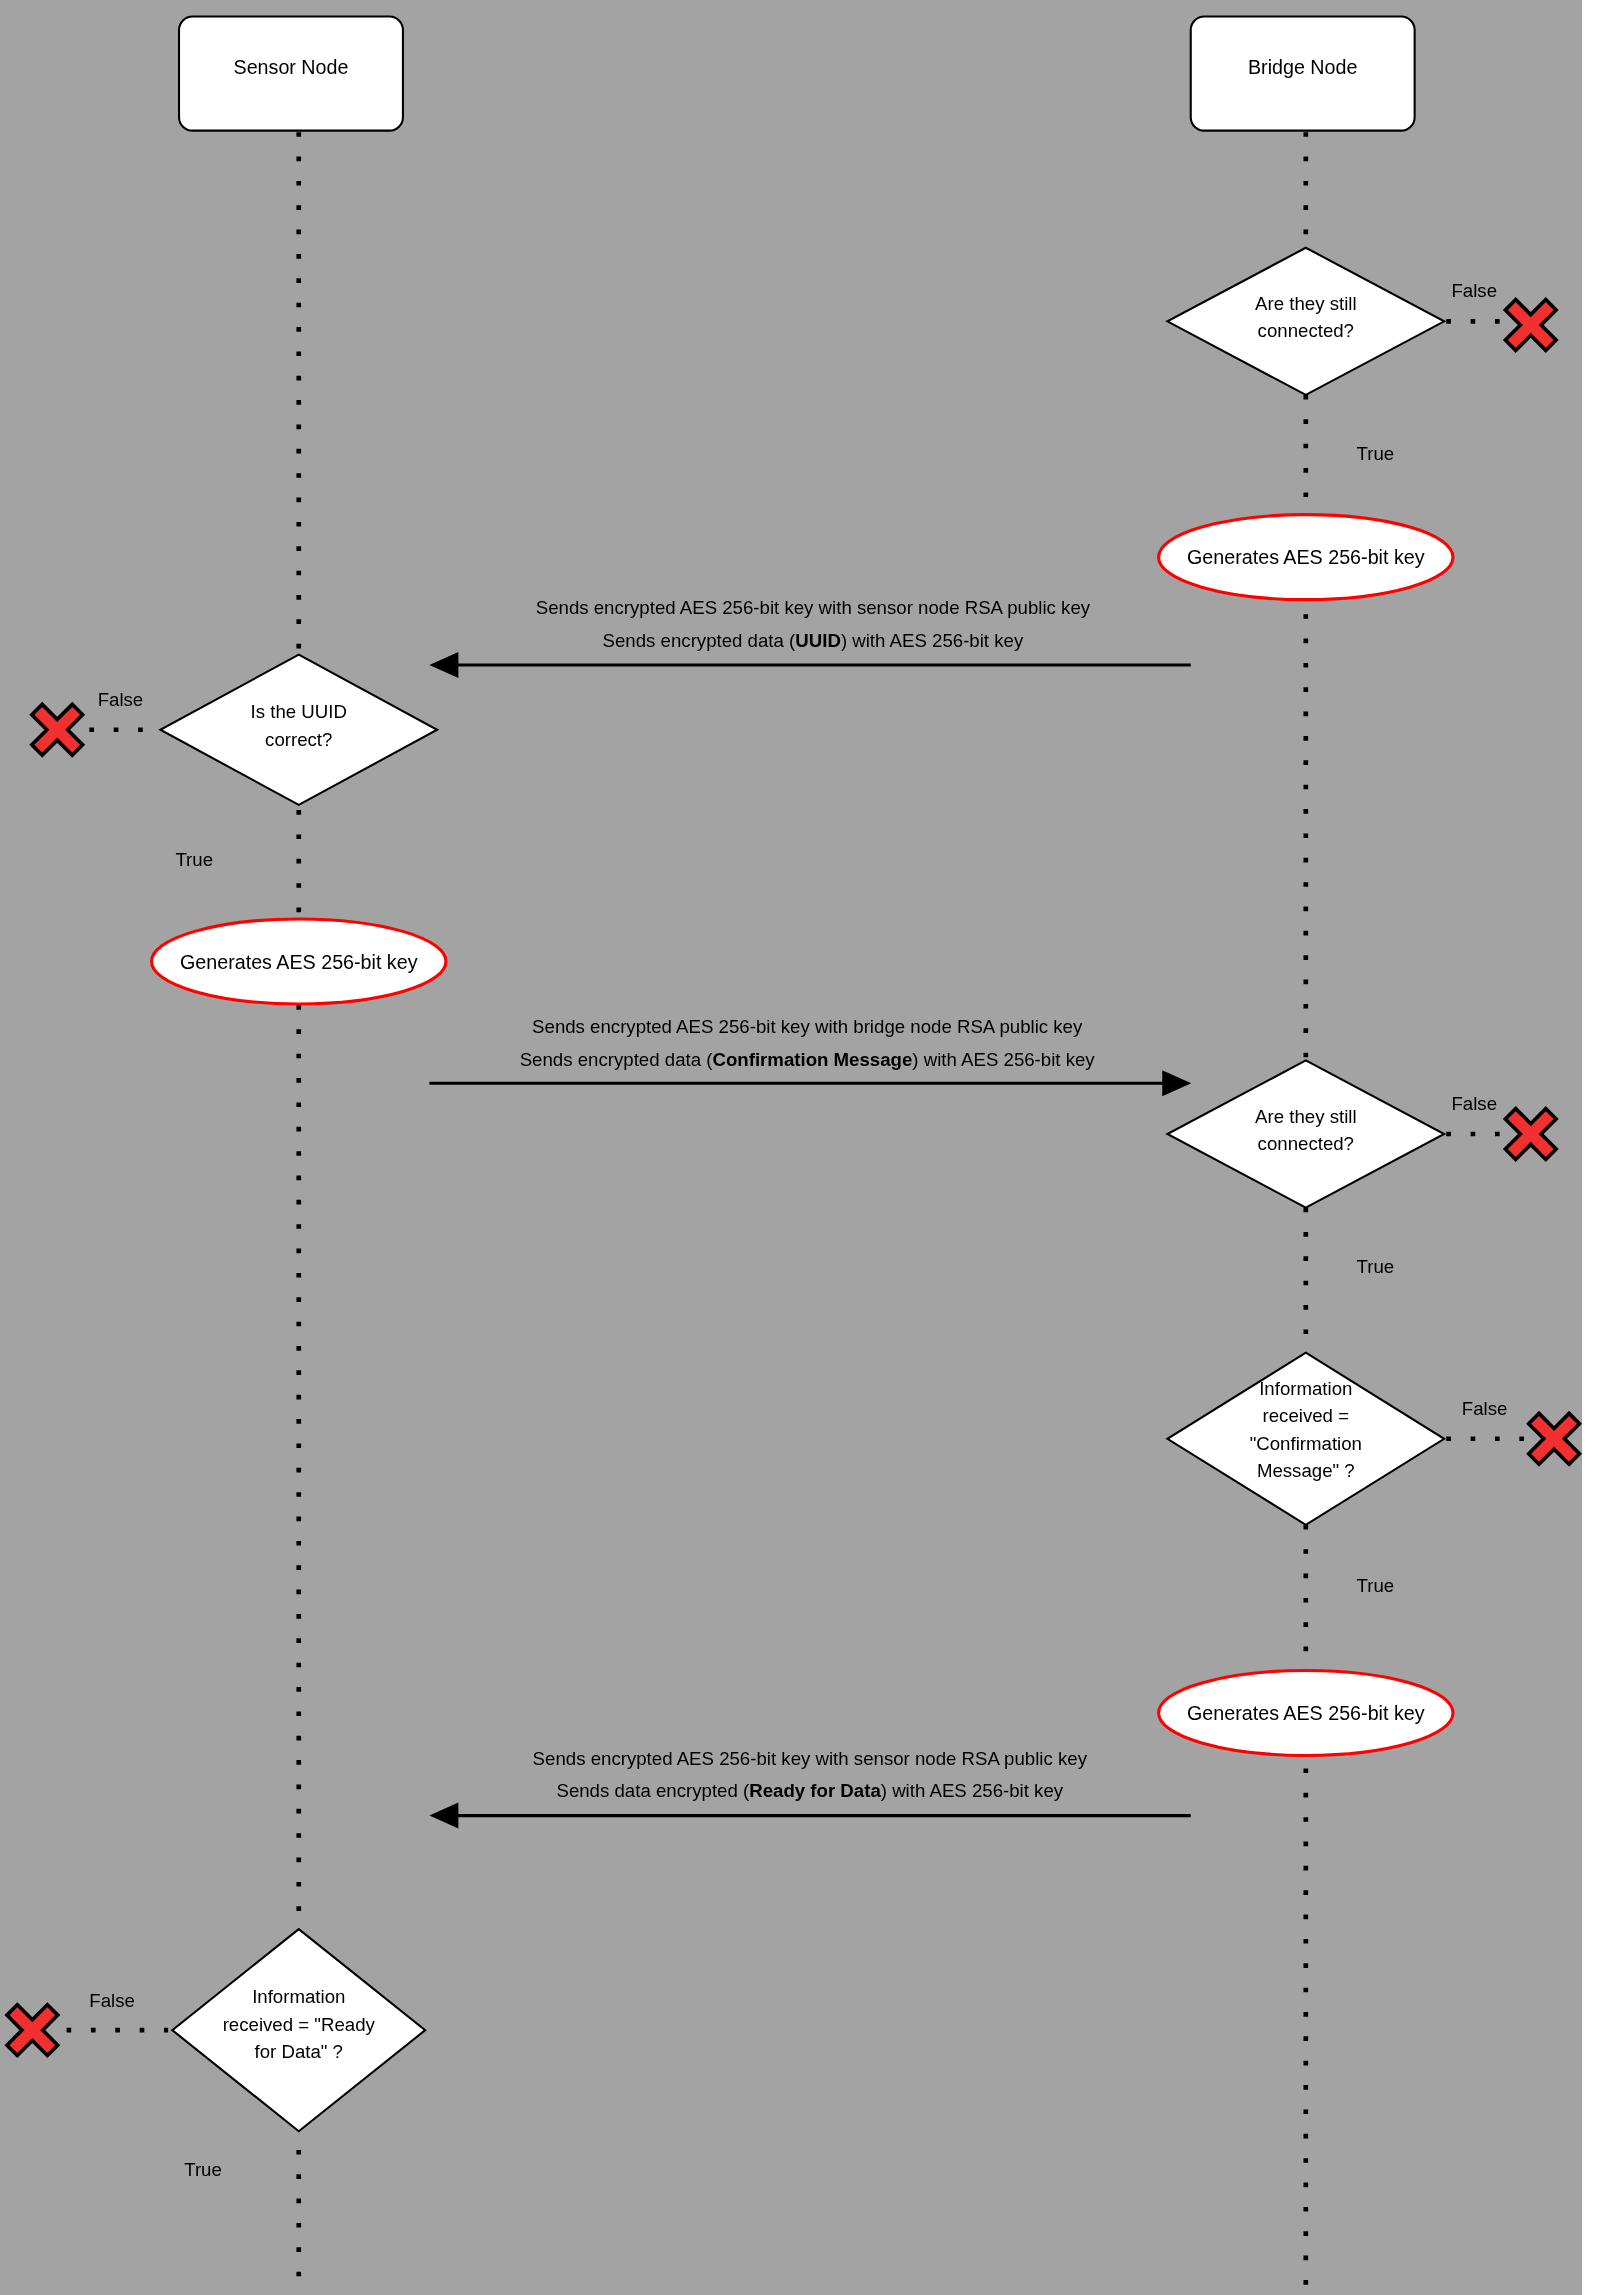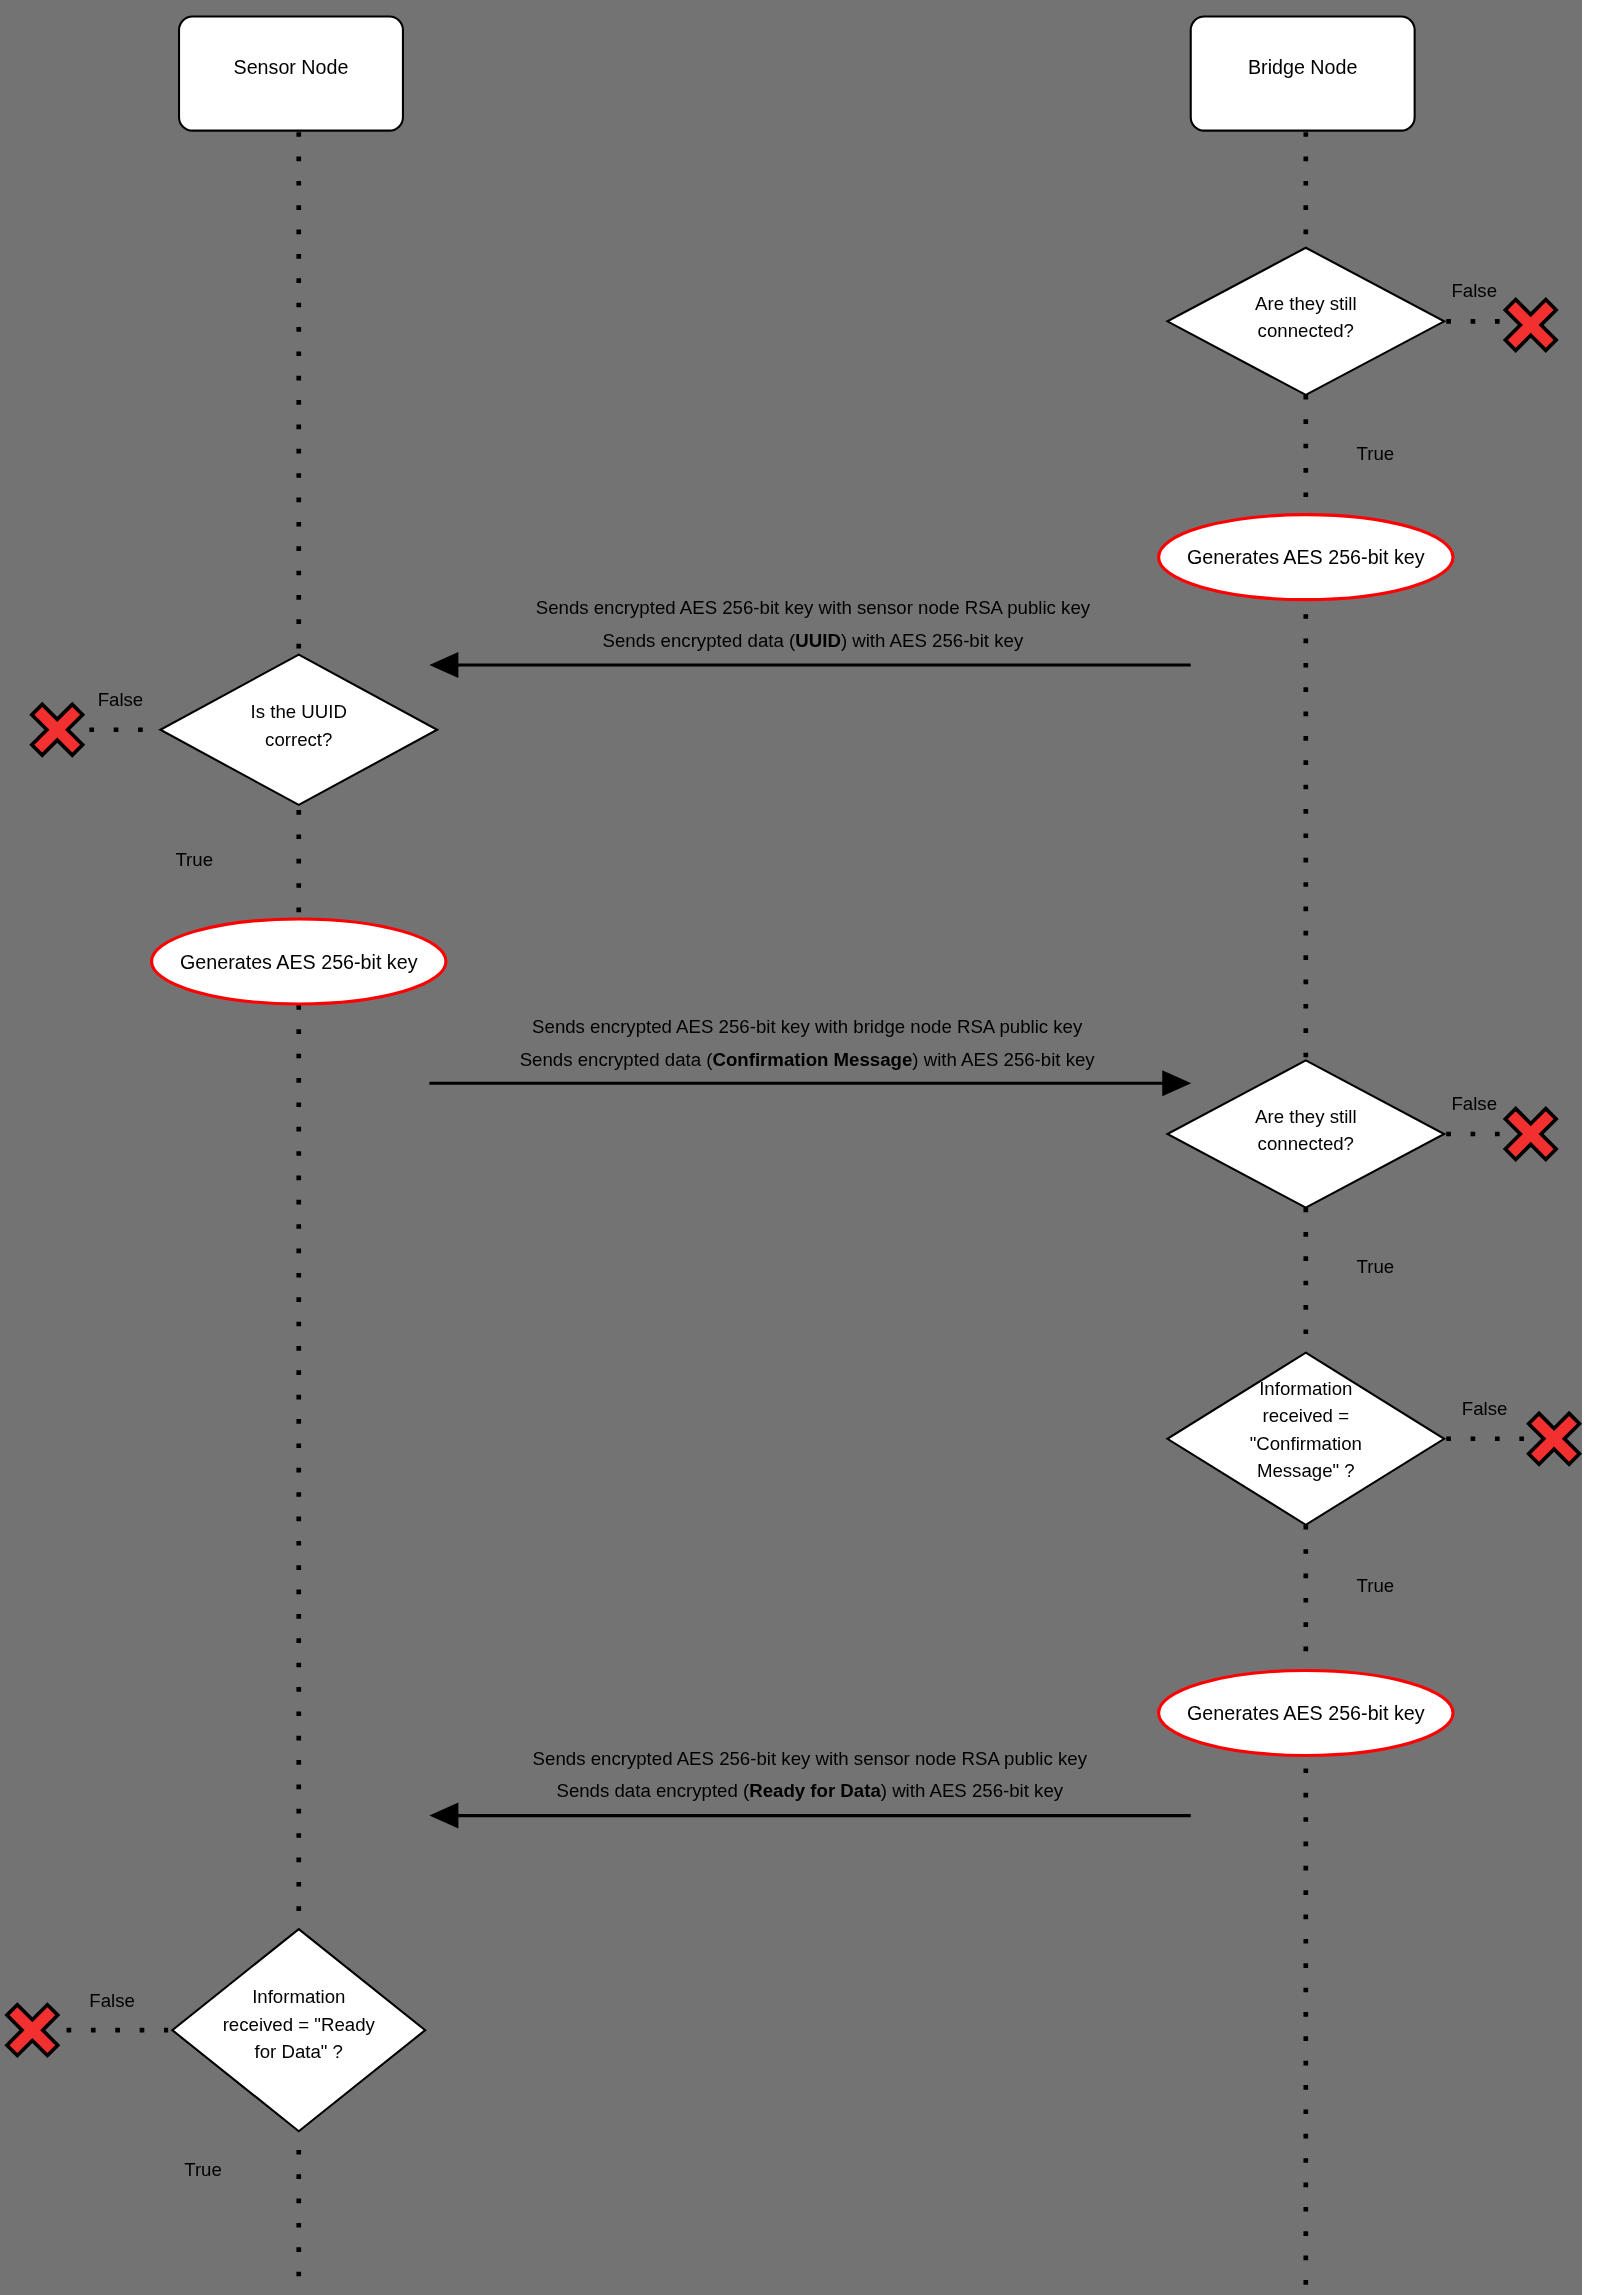--- a/index.html
+++ b/index.html
@@ -4,7 +4,7 @@
 <style>
   html,body{margin:0;padding:0;background:#ffffff;}
   body{width:1603px;height:2295px;font-family:"Liberation Sans",sans-serif;}
-  #canvas{position:relative;width:1582px;height:2295px;overflow:hidden;background:#737373;}
+  #canvas{position:relative;width:1582px;height:2295px;overflow:hidden;background:#a3a3a3;}
   svg#diagram{position:absolute;left:0;top:0;width:1603px;height:2295px;display:block;}
   text{font-family:"Liberation Sans",sans-serif;fill:#000000;}
   .node-title{font-size:38px;}

